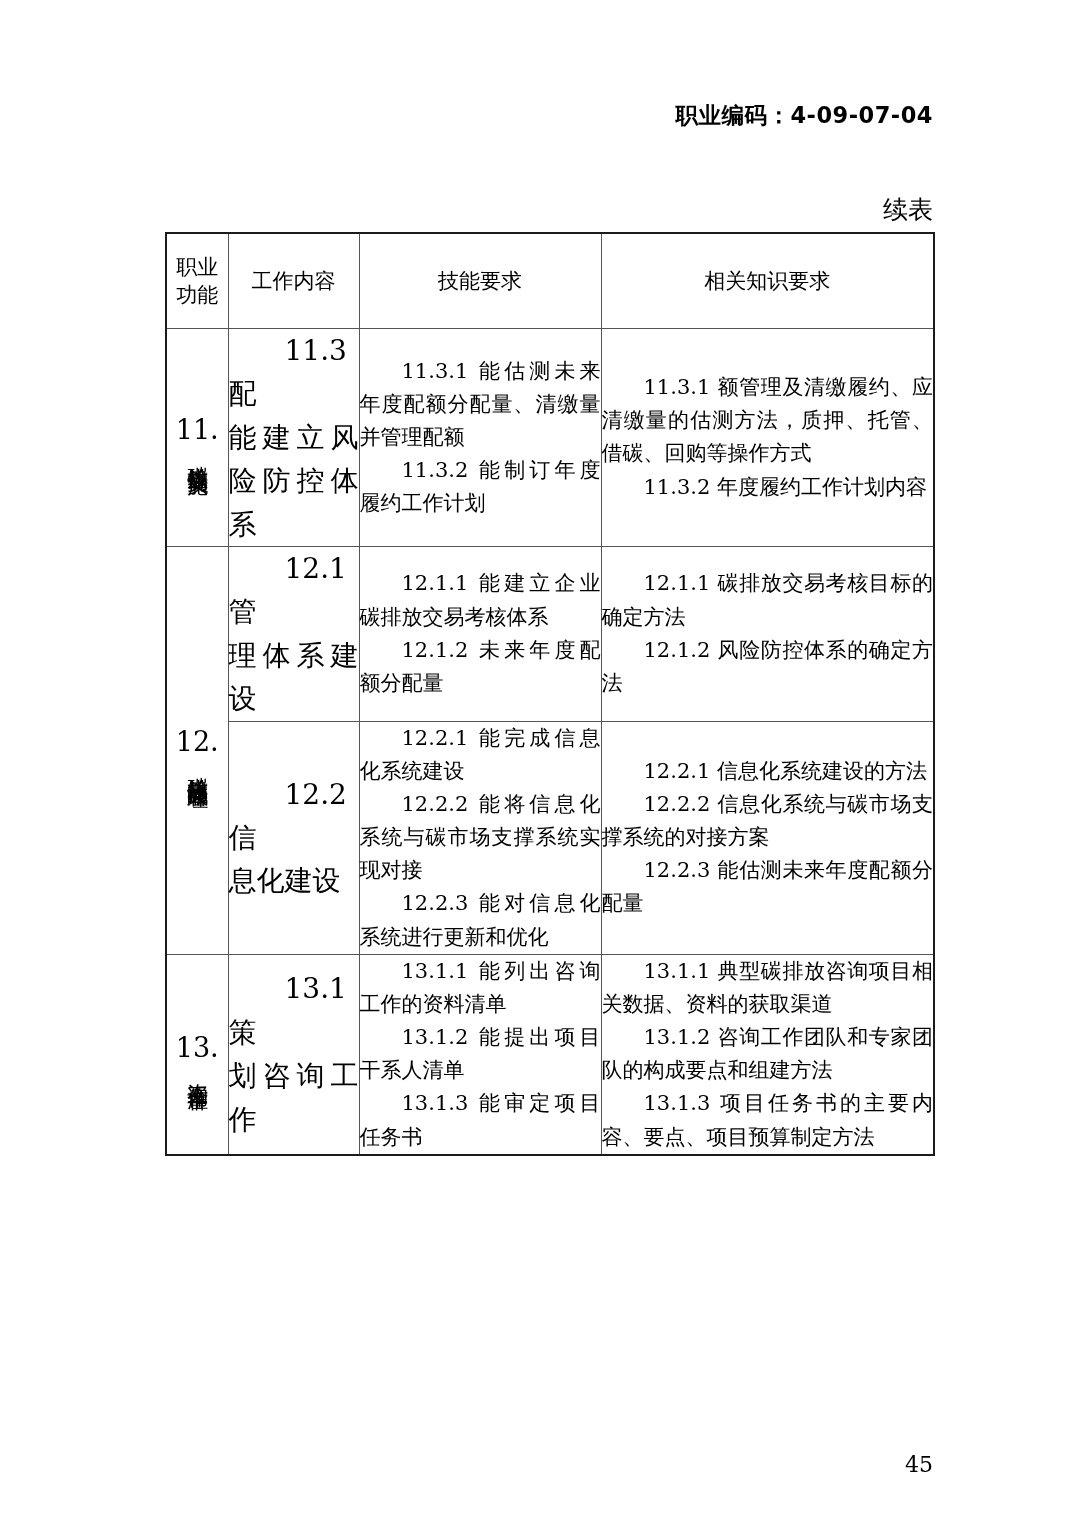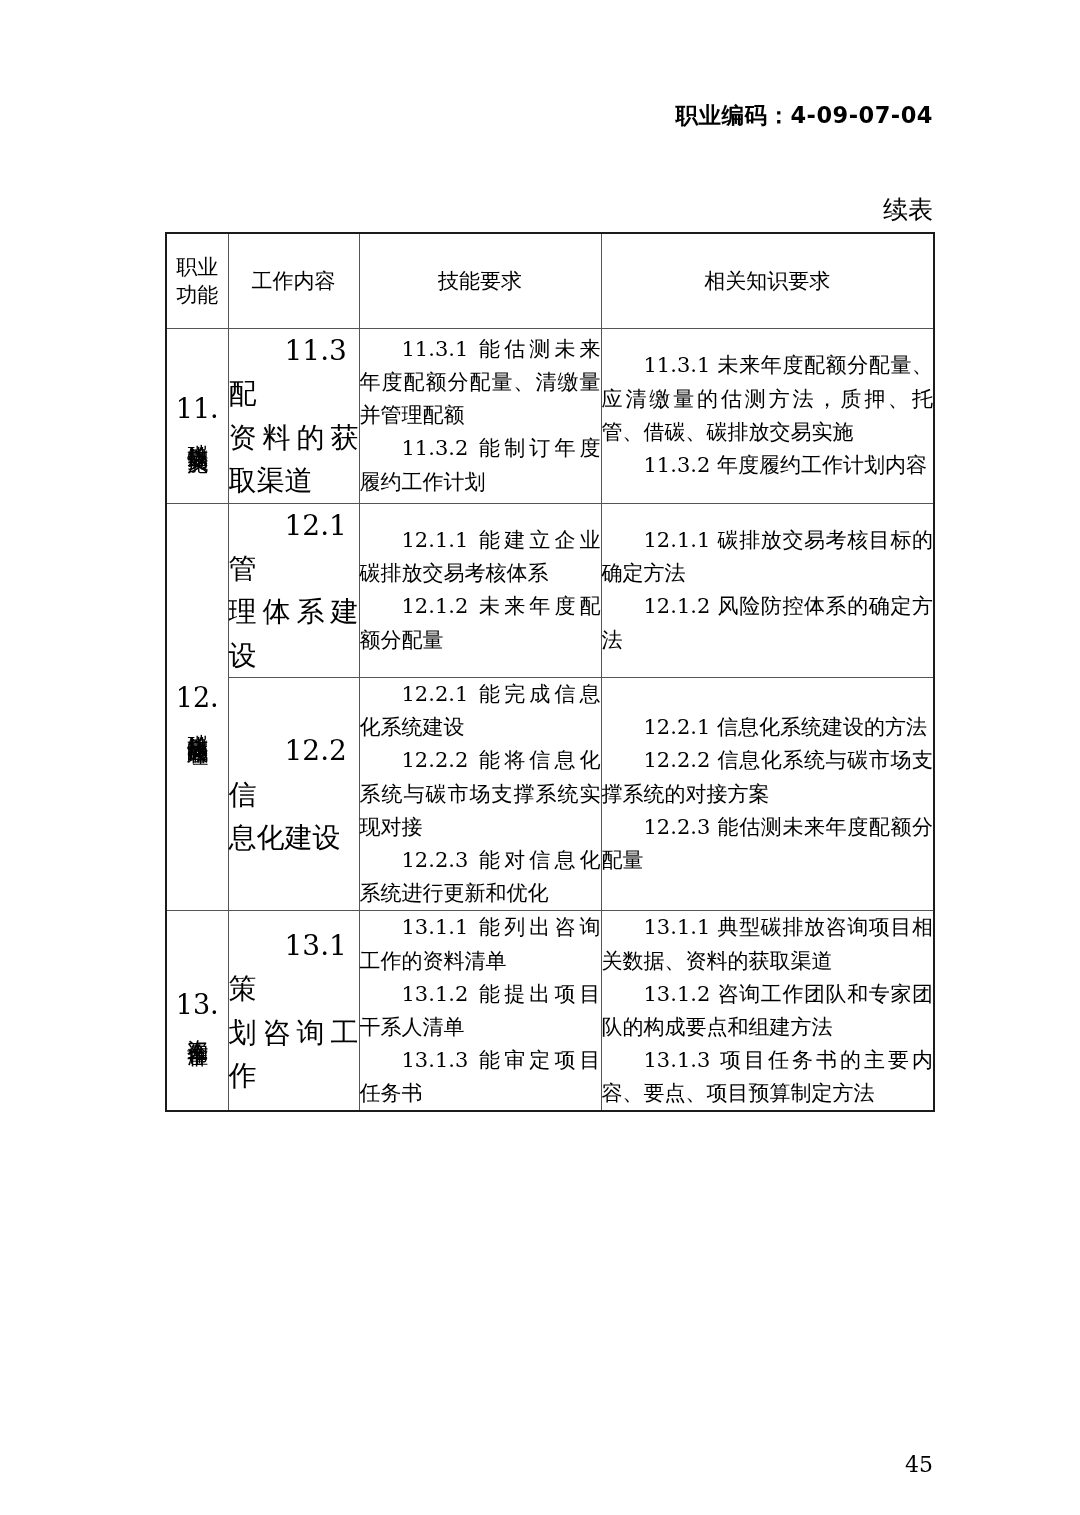--- a/index.html
+++ b/index.html
@@ -207,7 +207,7 @@
             <p class="entry">11.3.2 能制订年度履约工作计划</p>
           </td>
           <td class="body-cell">
-            <p class="entry">11.3.1 未来年度配额分配量、应清缴量的估测方法，质押、托管、借碳、碳排放交易实施</p>
+            <p class="entry">11.3.1 额管理及清缴履约、应清缴量的估测方法，质押、托管、借碳、回购等操作方式</p>
             <p class="entry">11.3.2 年度履约工作计划内容</p>
           </td>
         </tr>

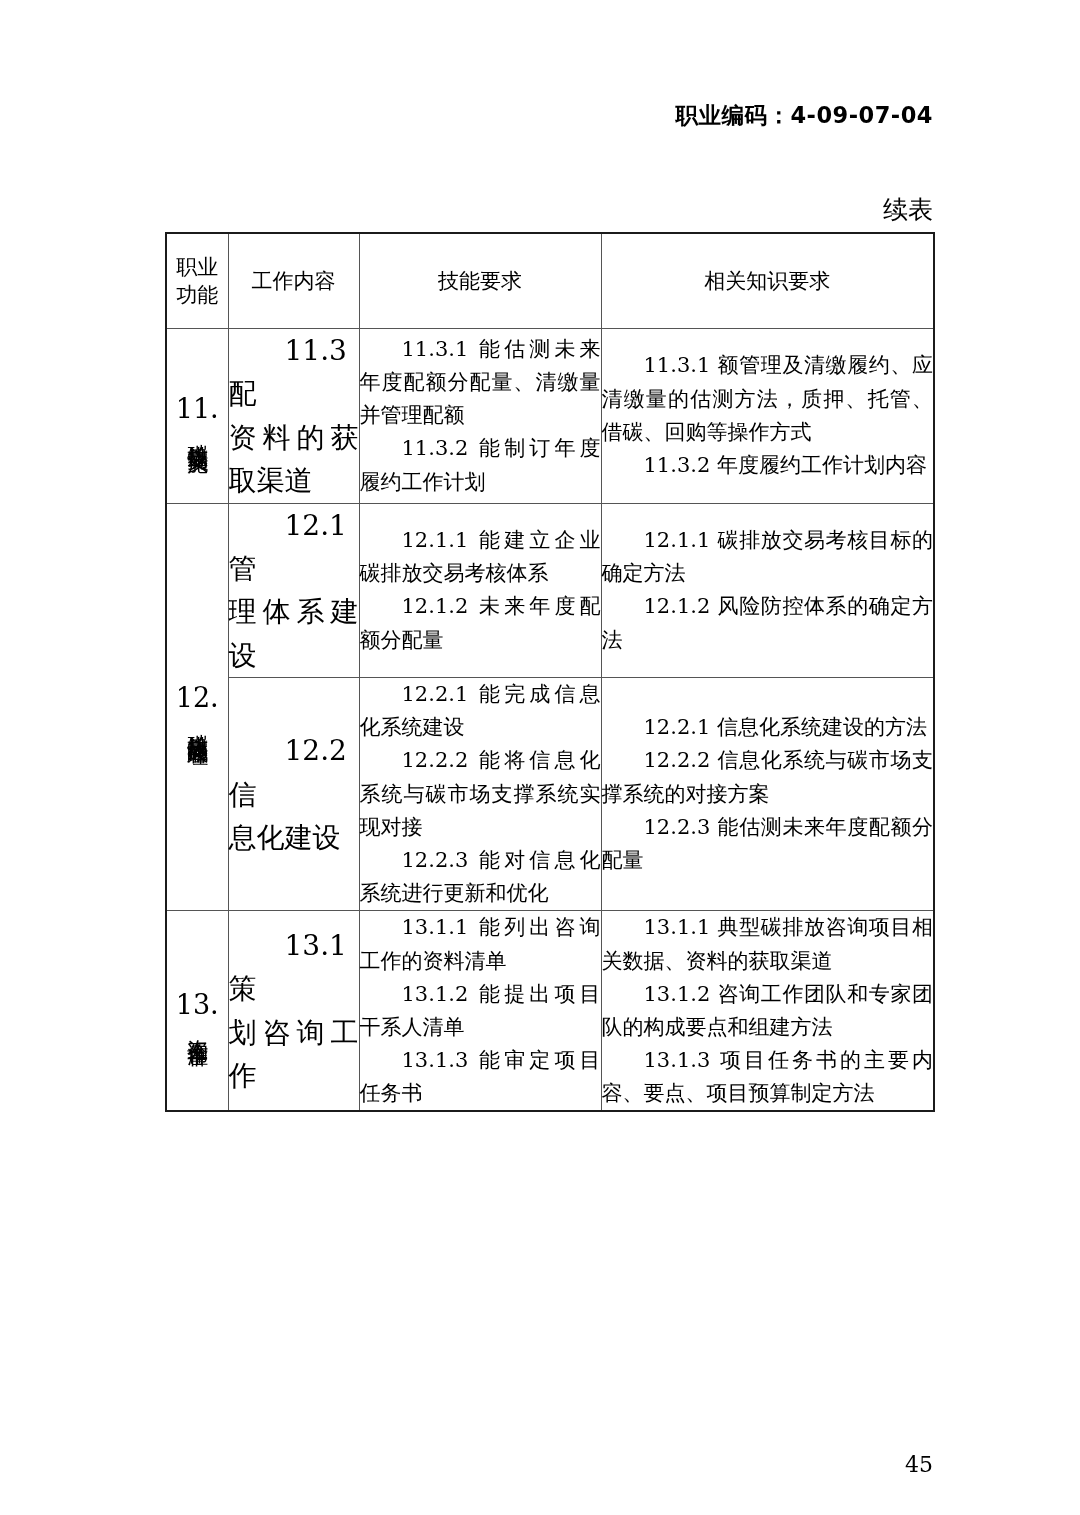--- a/index.html
+++ b/index.html
@@ -200,7 +200,7 @@
           </td>
           <td class="wc-cell">
             <span class="wc-first">11.3　配</span>
-            <span class="wc-rest">资料的获取渠道</span>
+            <span class="wc-rest">能建立风险防控体系</span>
           </td>
           <td class="body-cell">
             <p class="entry">11.3.1 能估测未来年度配额分配量、清缴量并管理配额</p>

